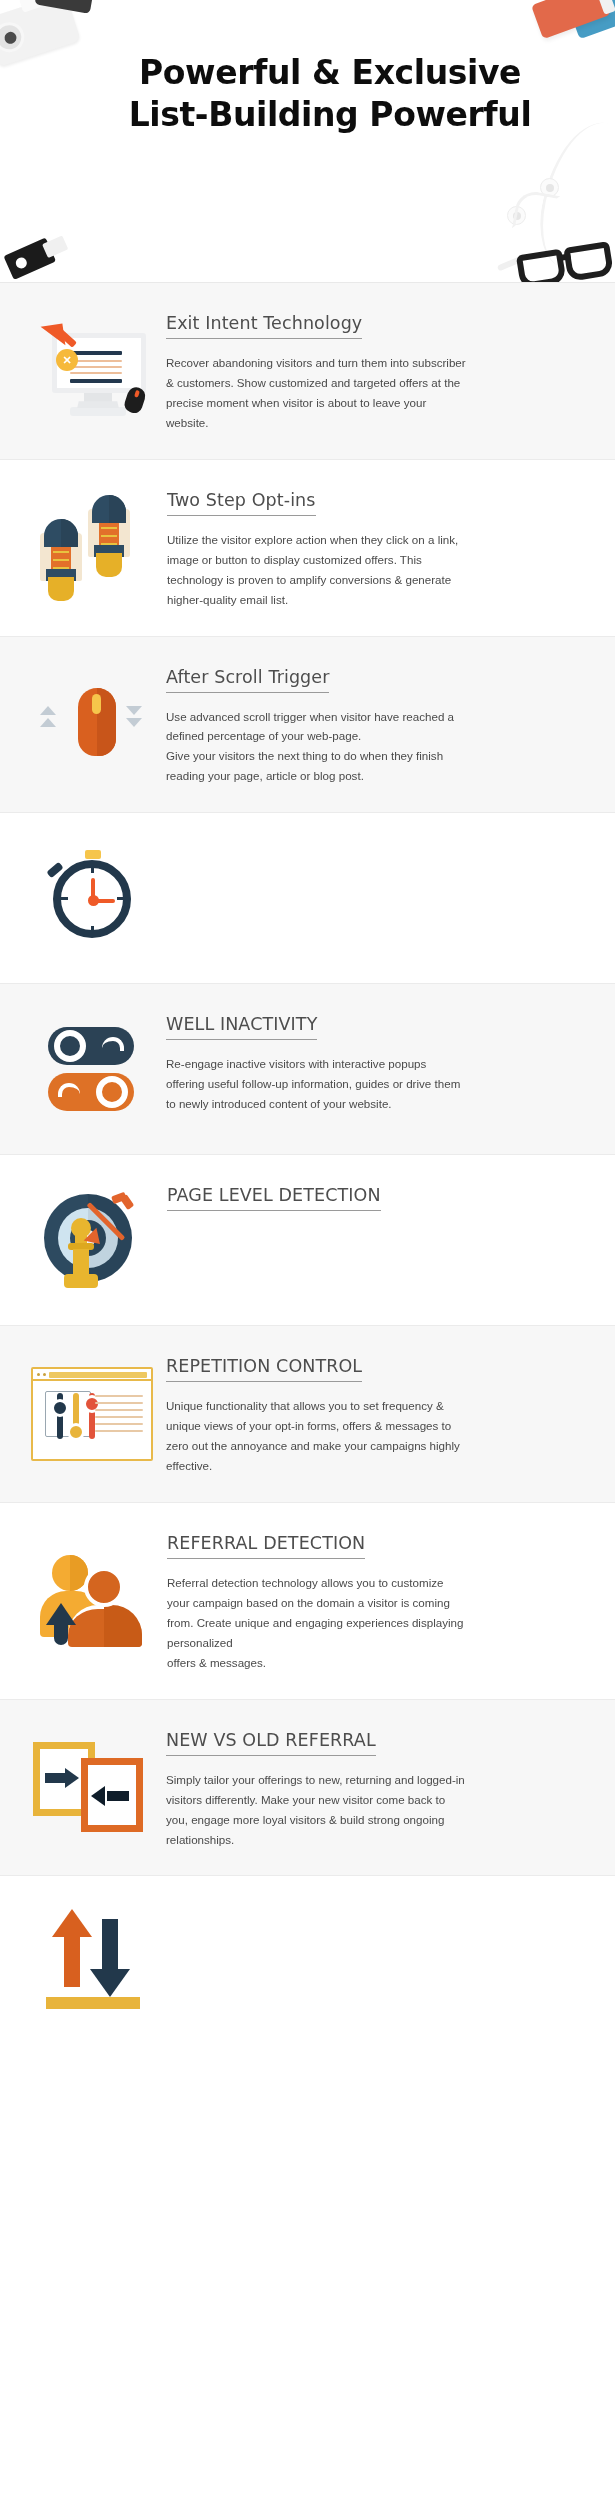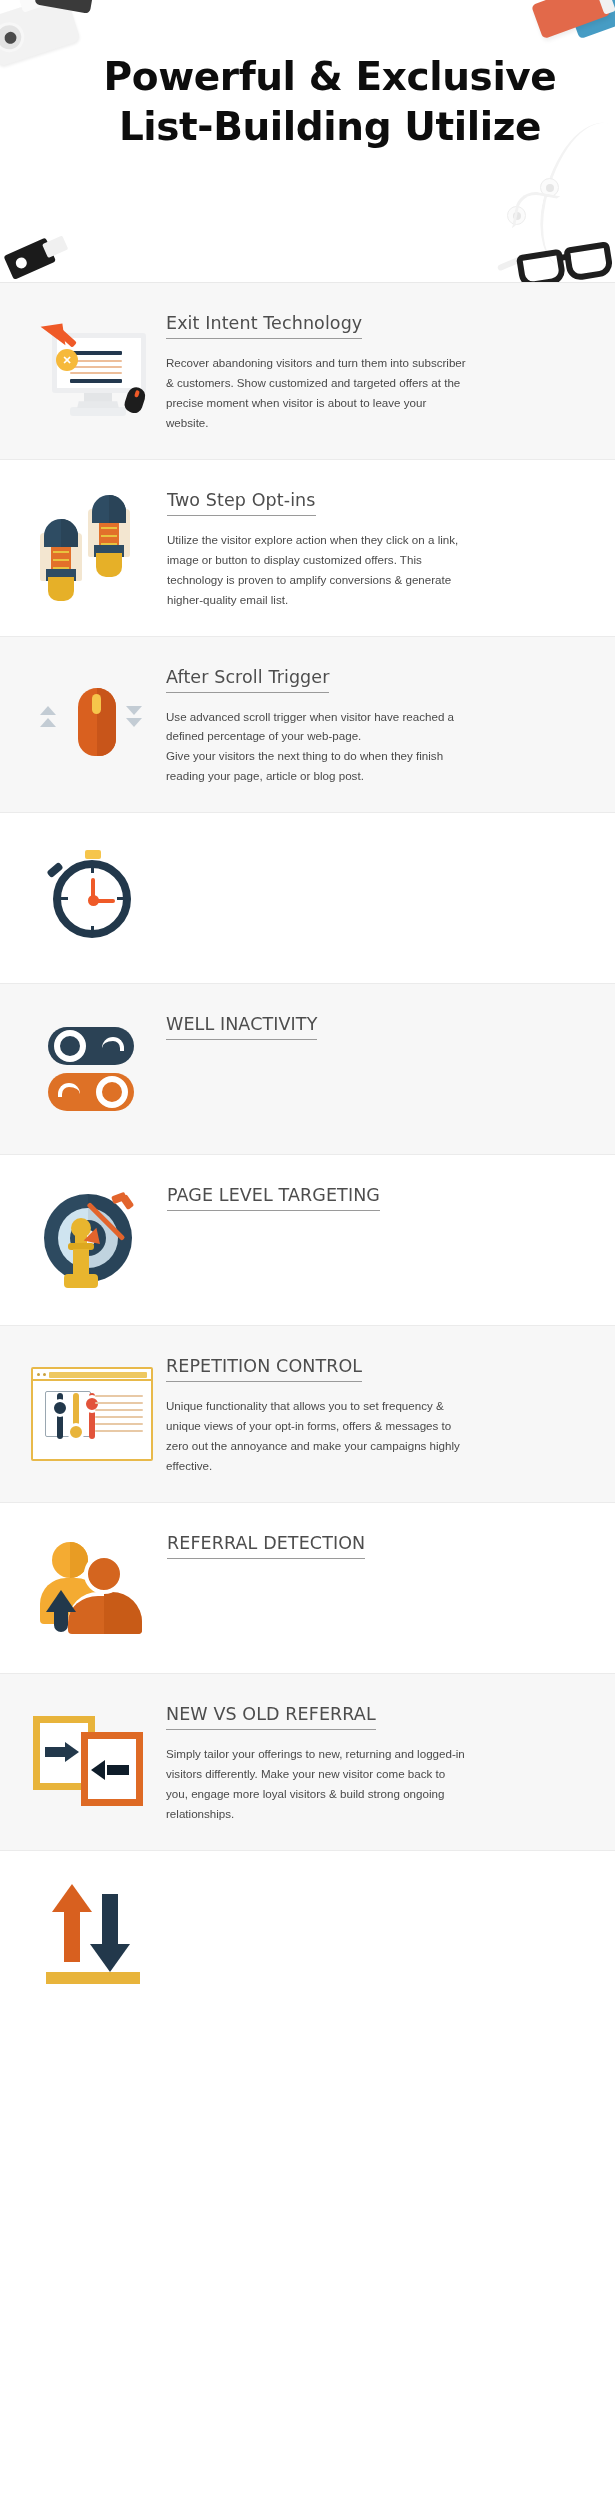--- a/index.html
+++ b/index.html
@@ -32,7 +32,7 @@
     text-align: center;
     font-family: "DejaVu Sans", sans-serif;
     font-weight: 700;
-    font-size: 39px;
+    font-size: 33px;
     line-height: 1.28;
     letter-spacing: -0.4px;
     color: #0d0d0d;

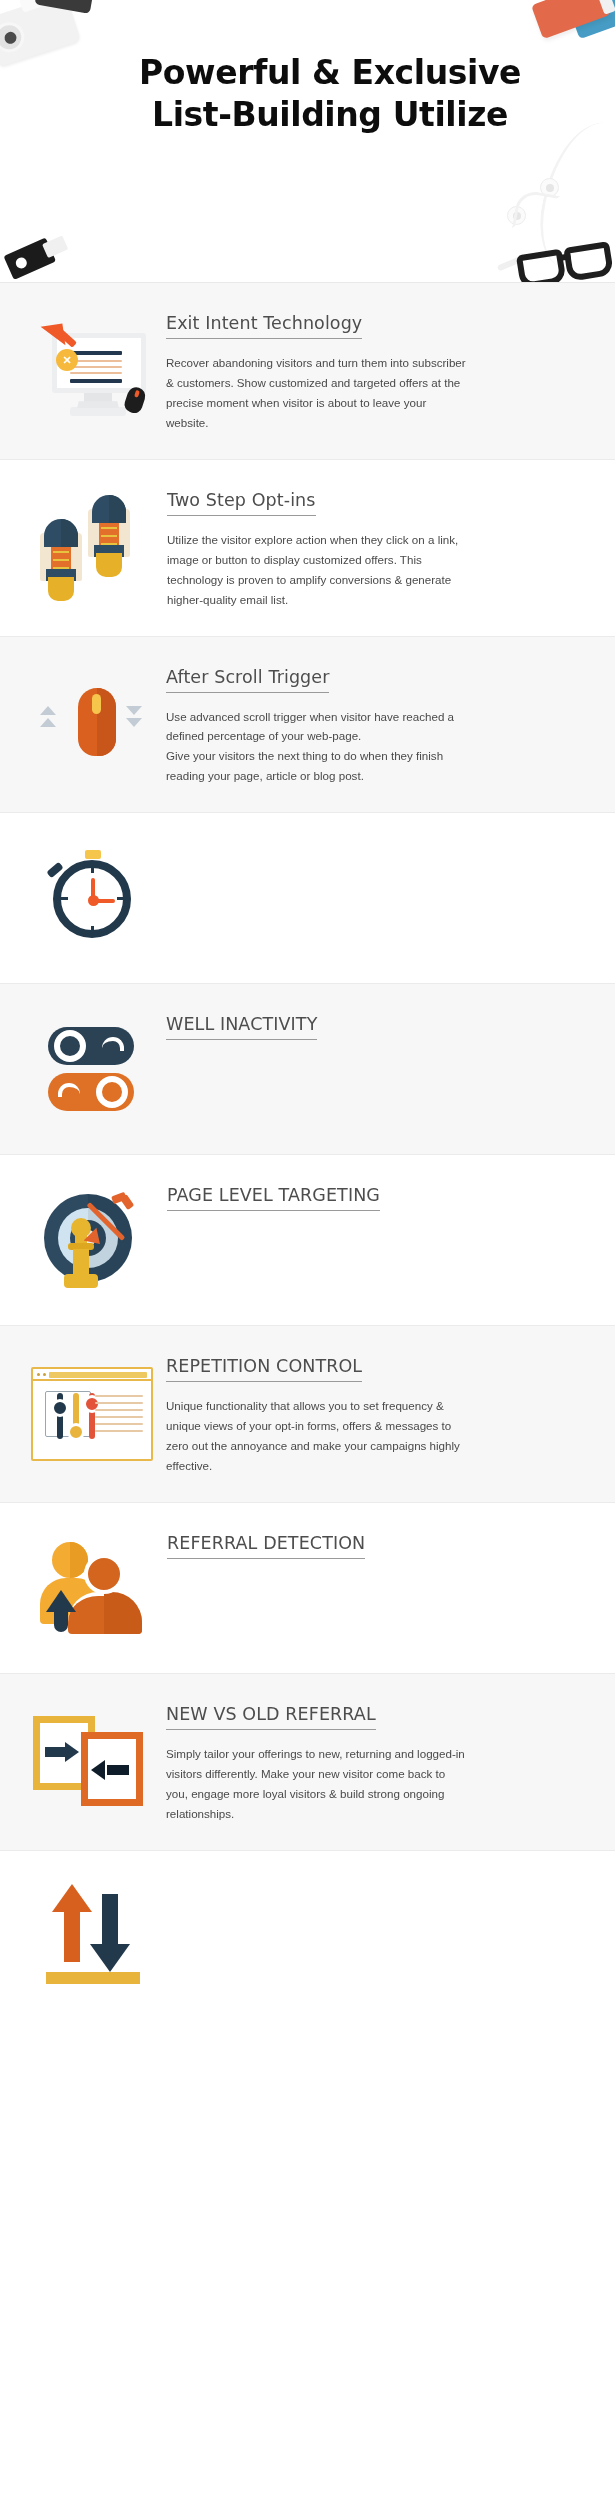--- a/index.html
+++ b/index.html
@@ -346,7 +346,7 @@
 
     <h1 class="hero-title">
       <span>Powerful &amp; Exclusive</span>
-      <span class="l2">List-Building Utilize</span>
+      <span class="l2">List-Building Powerful</span>
     </h1>
   </div>
 

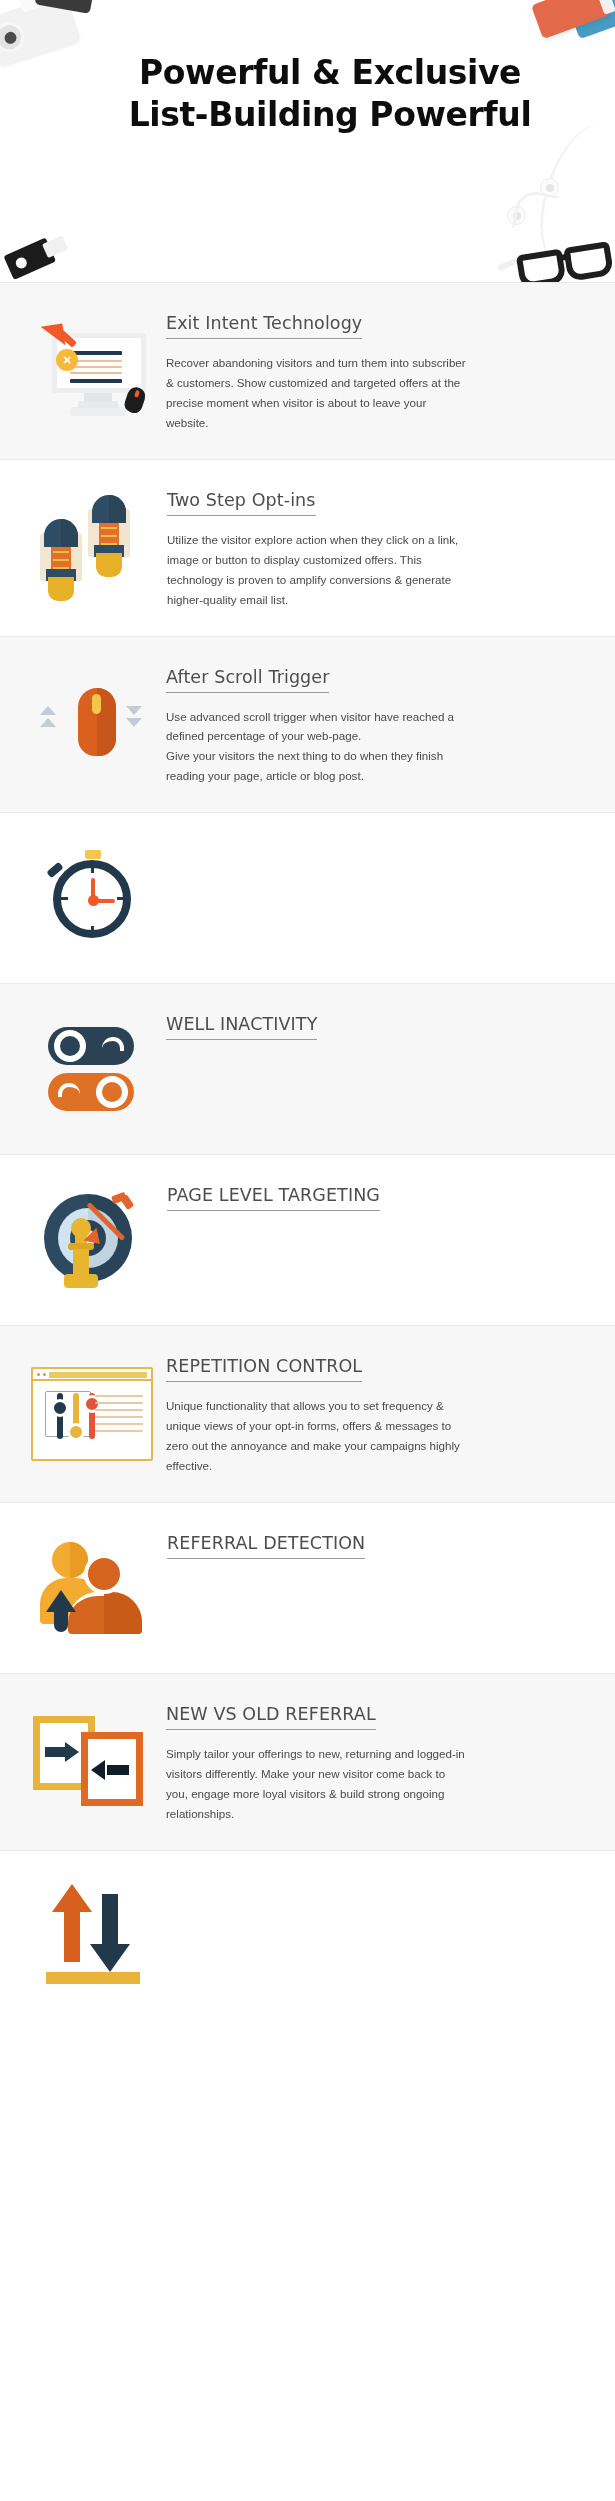--- a/index.html
+++ b/index.html
@@ -455,6 +455,7 @@
     </div>
     <div class="text-col">
       <div class="feat-title">WELL INACTIVITY</div>
+      <div class="feat-desc">Re-engage inactive visitors with interactive popups offering useful follow-up information, guides or drive them to newly introduced content of your website.</div>
     </div>
   </div>
 

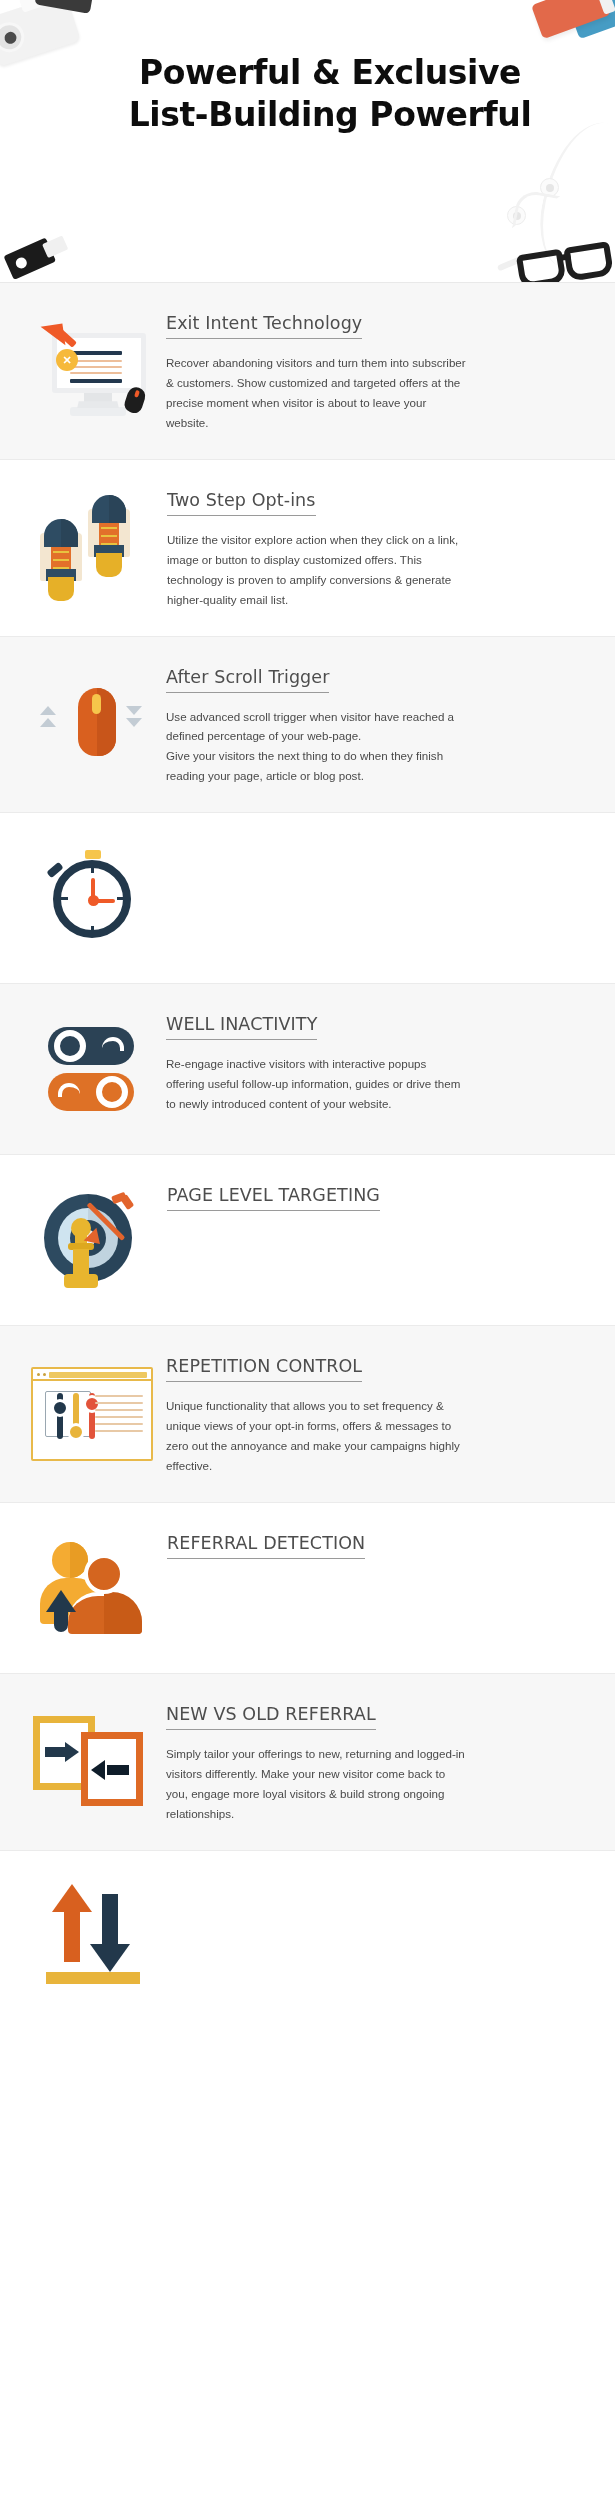--- a/index.html
+++ b/index.html
@@ -482,7 +482,7 @@
       </div>
     </div>
     <div class="text-col">
-      <div class="feat-title">PAGE LEVEL TARGETING</div>
+      <div class="feat-title">PAGE LEVEL DETECTION</div>
     </div>
   </div>
 

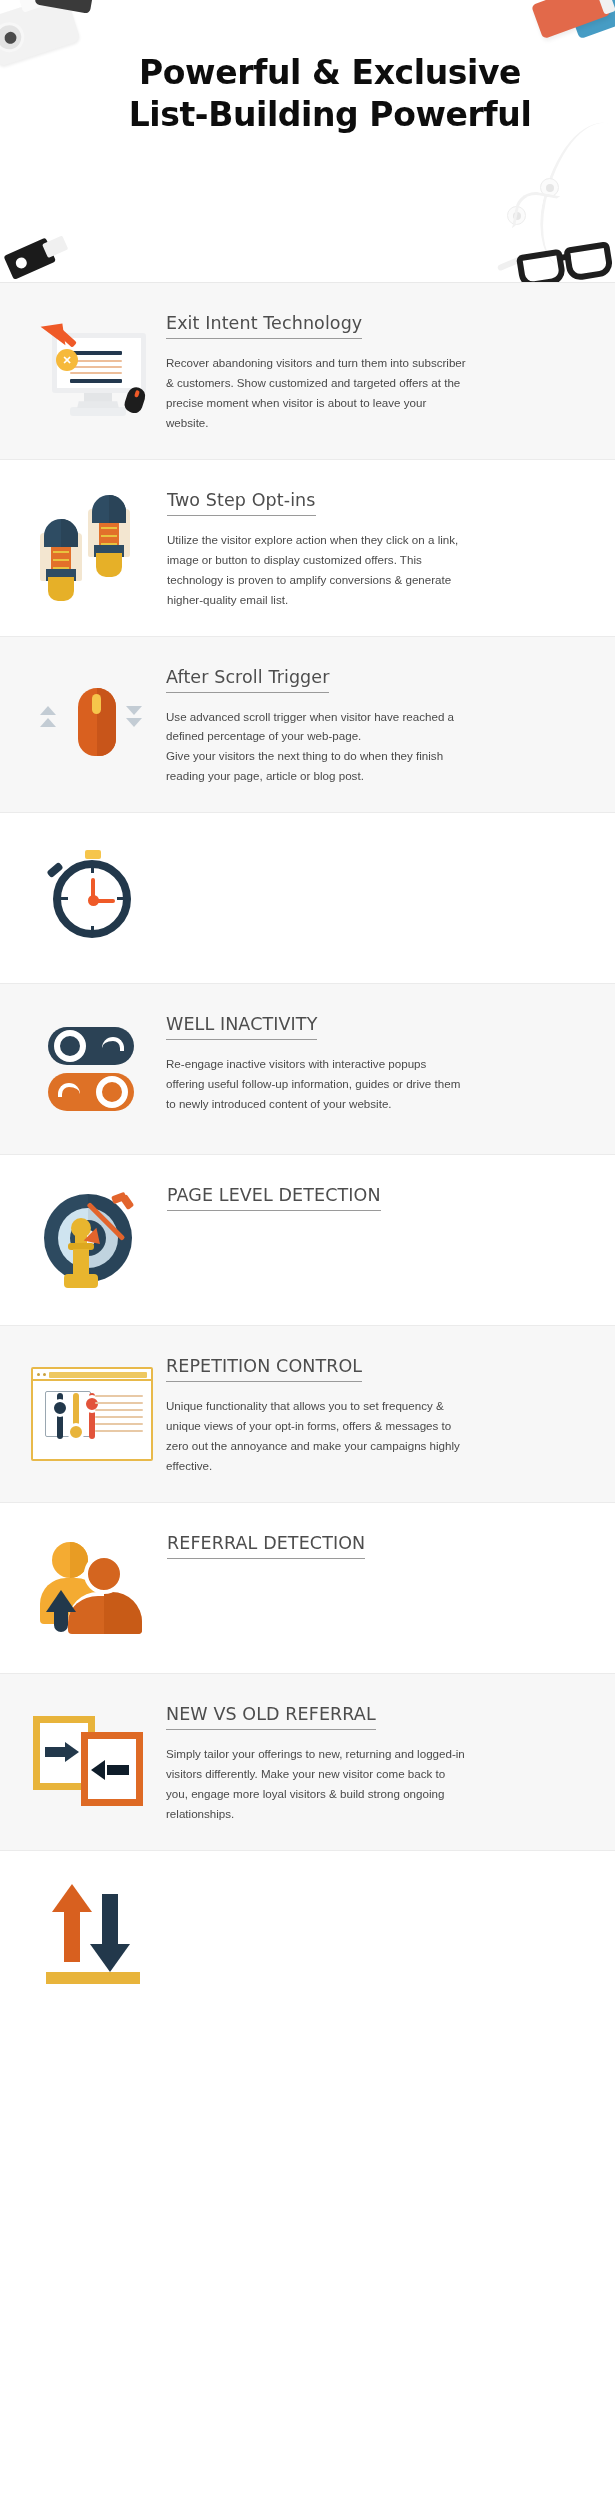--- a/index.html
+++ b/index.html
@@ -540,6 +540,8 @@
     </div>
     <div class="text-col">
       <div class="feat-title">REFERRAL DETECTION</div>
+      <div class="feat-desc" style="white-space:pre-line">Referral detection technology allows you to customize your campaign based on the domain a visitor is coming from. Create unique and engaging experiences displaying personalized
+offers &amp; messages.</div>
     </div>
   </div>
 

